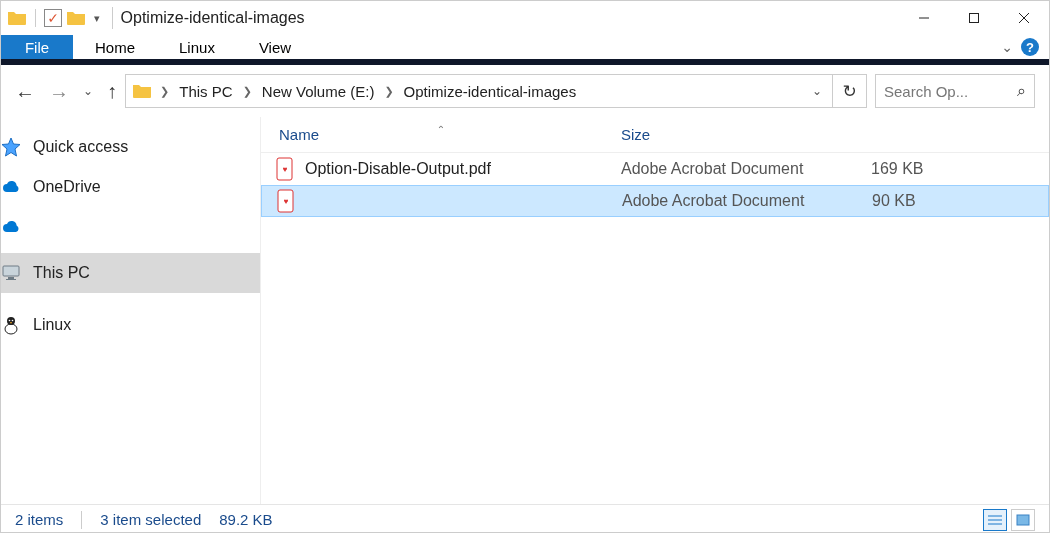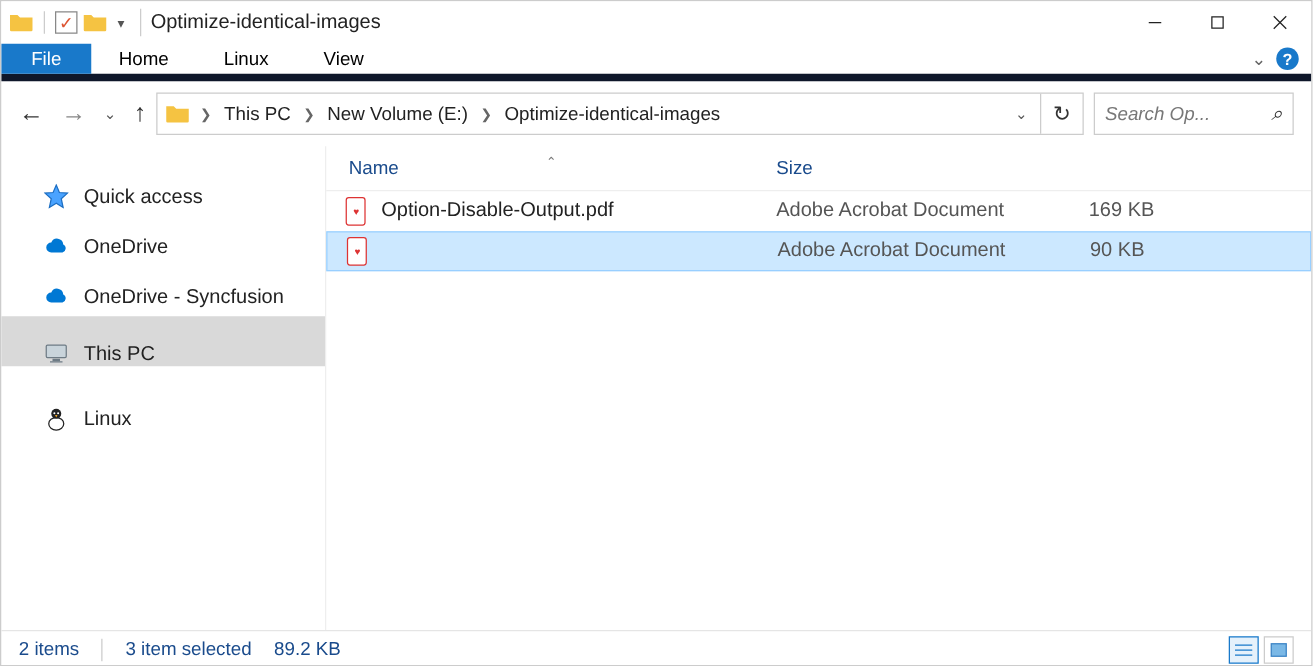--- a/index.html
+++ b/index.html
@@ -40,7 +40,7 @@
   .addr-right { margin-left:auto; display:flex; align-items:center; height:100%; }
   .addr-dd { padding: 0 10px; color:#555; font-size:12px; border-left:0; }
   .addr-refresh { width:34px; height:32px; display:flex; align-items:center; justify-content:center; border-left:1px solid #ccc; color:#333; font-size:17px;}
-  .searchbox { width:160px; height:34px; border:1px solid #ccc; display:flex; align-items:center; padding:0 8px; color:#777; font-size:15px;font-style:italic; }
+  .searchbox { width:160px; height:34px; border:1px solid #ccc; display:flex; align-items:center; padding:0 8px; color:#777; font-size:15px; }
   .searchbox .stext { flex:1; white-space:nowrap; overflow:hidden; text-overflow:ellipsis; }
   .searchbox .sicon { color:#333; font-size:16px; }
 

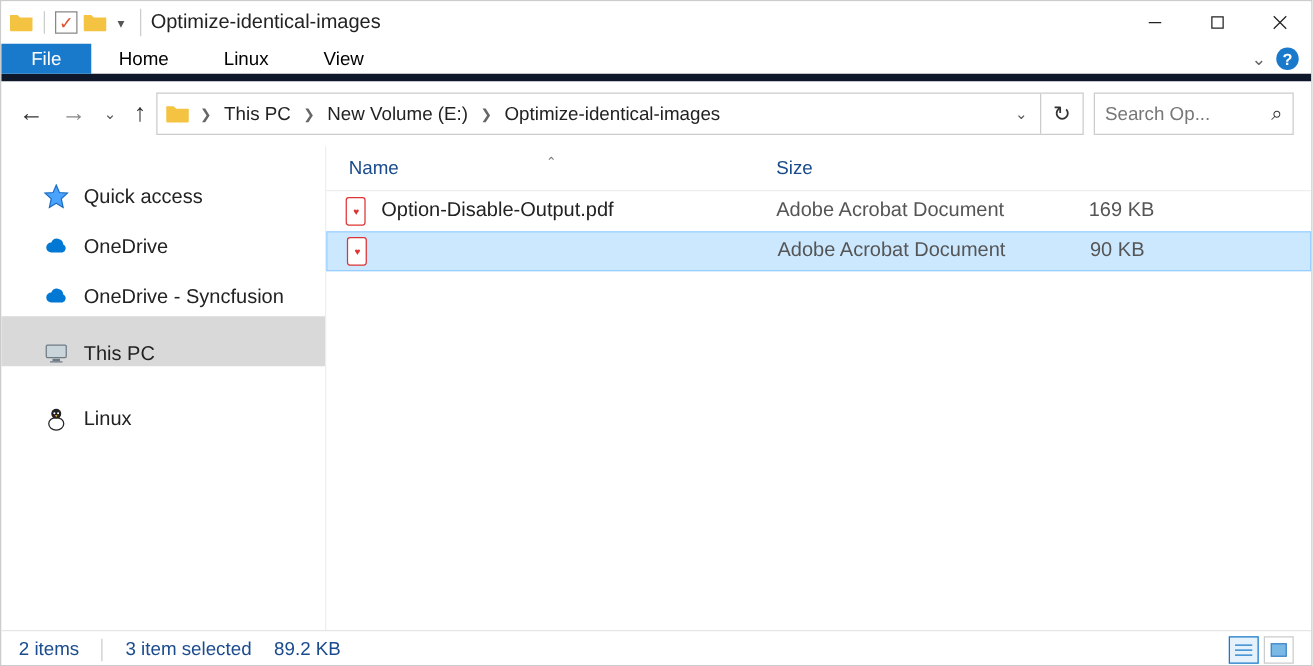--- a/index.html
+++ b/index.html
@@ -47,7 +47,7 @@
   
   .main { display:flex; height: calc(533px - 34px - 30px - 52px - 30px); }
   .sidebar { width:260px; border-right:1px solid #eee; padding-top:10px; }
-  .side-item { height:40px; display:flex; align-items:flex-end; padding-left:34px; gap:12px; font-size:16px; color:#222; }
+  .side-item { height:40px; display:flex; align-items:center; gap:12px; font-size:16px; color:#222; }
   .side-item.selected { background:#d9d9d9; }
   .side-spacer { height:6px; }
   .side-ico { width:20px; height:20px; display:flex; align-items:center; justify-content:center; }

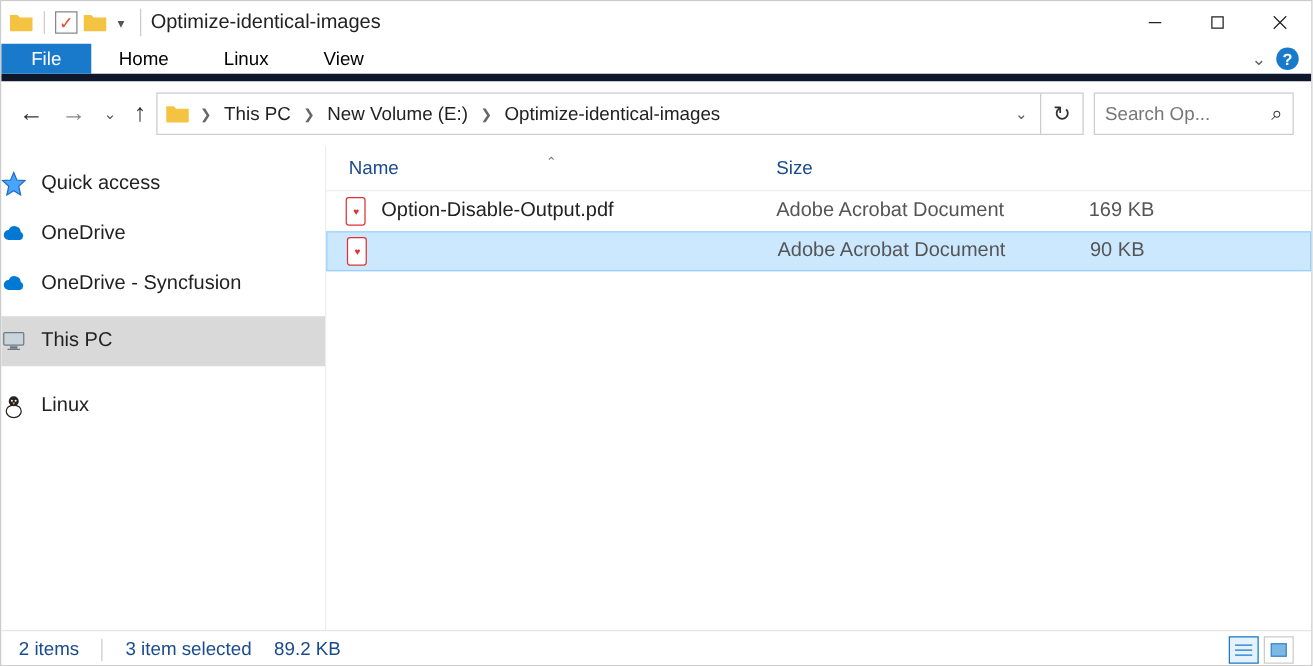--- a/index.html
+++ b/index.html
@@ -194,7 +194,6 @@
             <path d="M6 15a4 4 0 010-8 5 5 0 019.6 1.5A3.5 3.5 0 0115 15H6z"></path>
           </svg>
         </span>
-       <span>OneDrive - Syncfusion</span>
      </div>
       <div class="side-spacer"></div>
       <div class="side-item selected">

